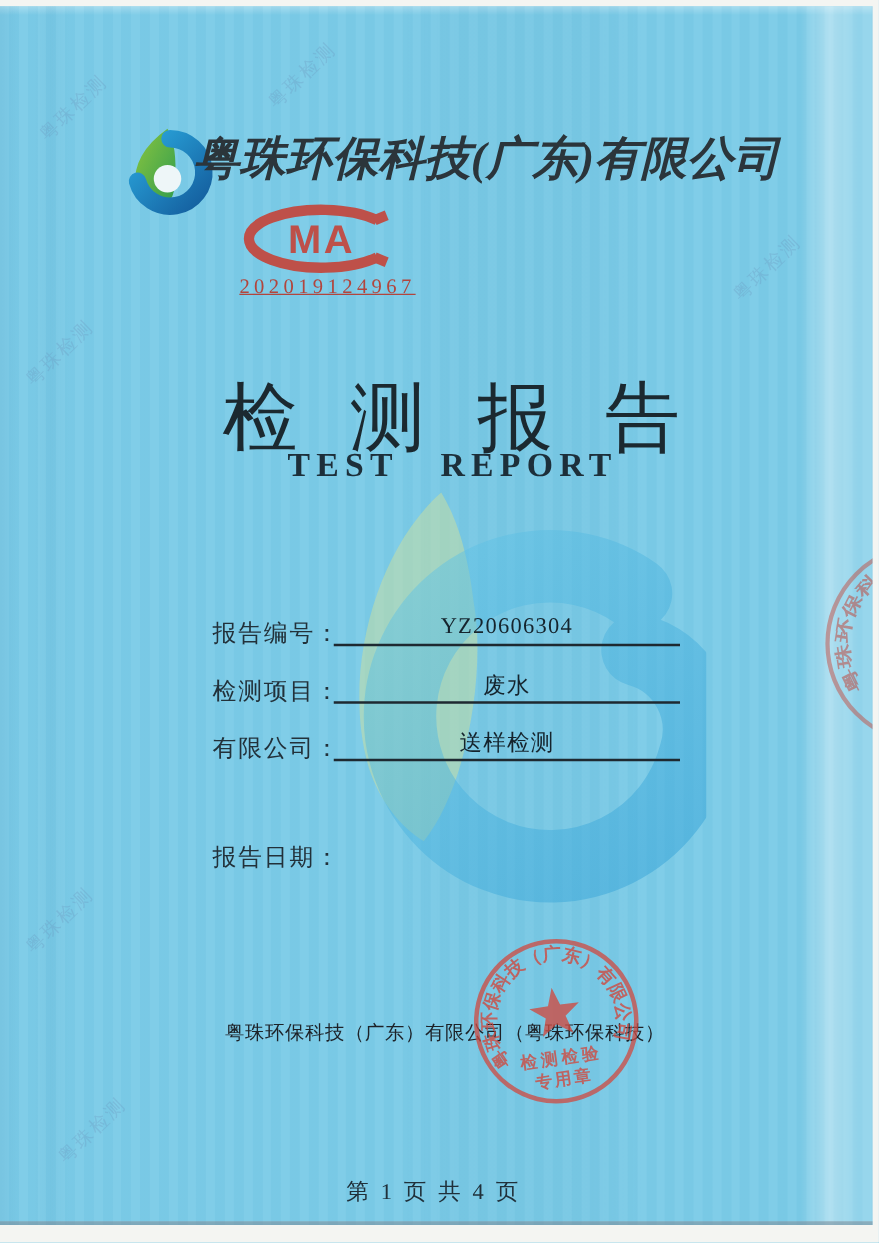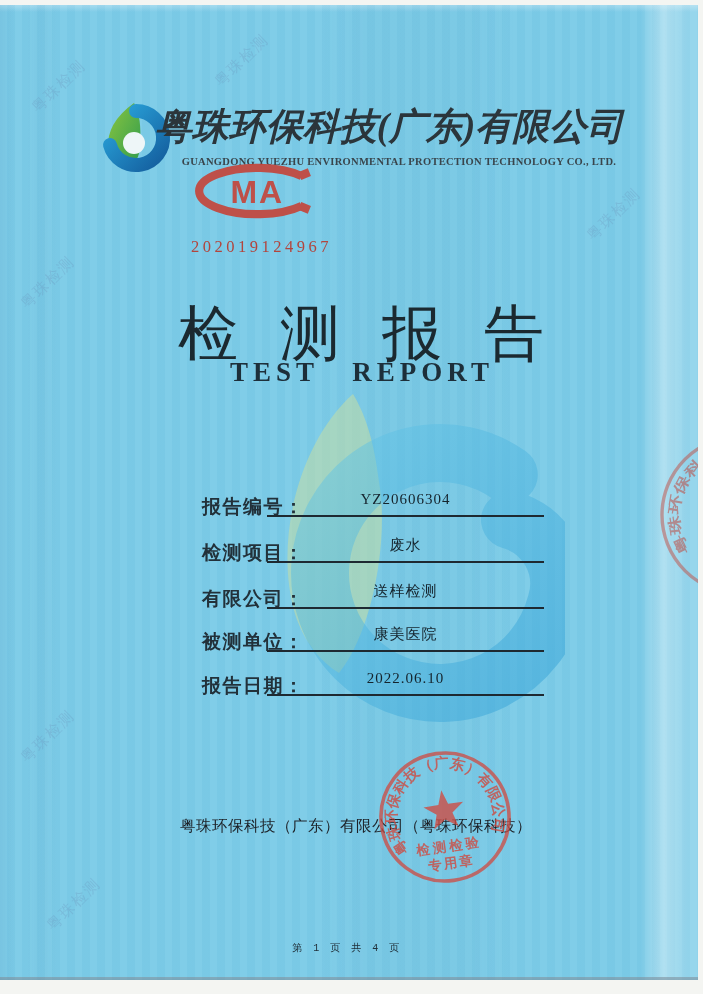--- a/index.html
+++ b/index.html
@@ -115,7 +115,6 @@
     </svg>
 
     <div class="co-zh">粤珠环保科技(广东)有限公司</div>
-    <div class="co-en">GUANGDONG YUEZHU ENVIRONMENTAL PROTECTION TECHNOLOGY CO., LTD.</div>
 
     <svg class="cma" viewBox="0 0 138 60">
       <path d="M110,14.6 A60,24 0 1 0 110,45.4" fill="none" stroke="#c4463c" stroke-width="8.5"></path>

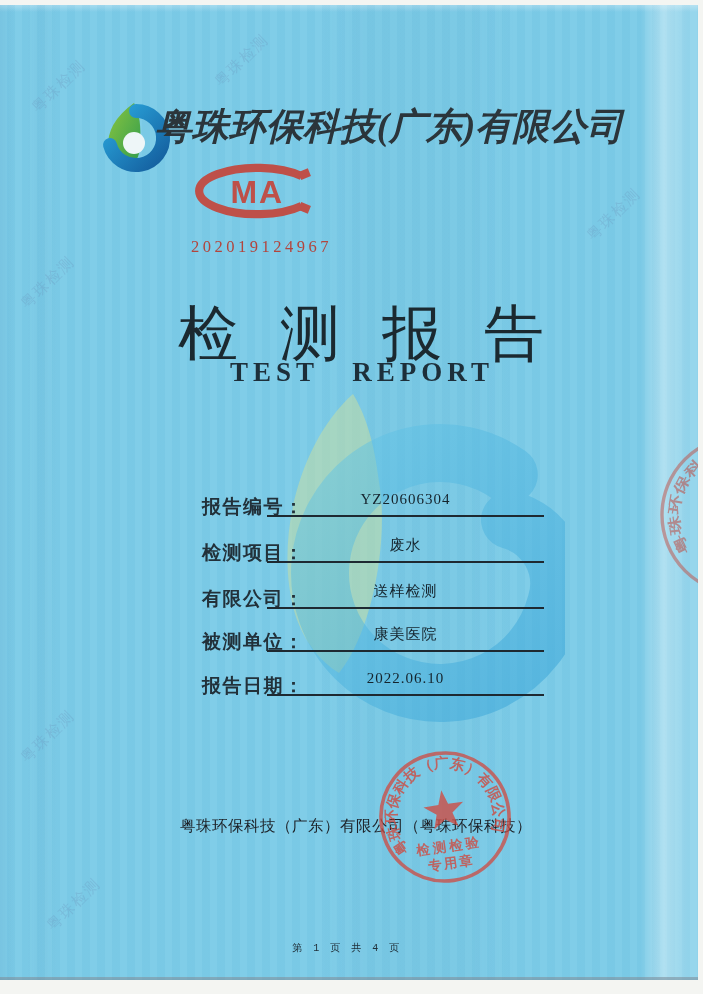--- a/index.html
+++ b/index.html
@@ -37,9 +37,9 @@
 
   
   .cma { position:absolute; left:193px; top:157px; width:138px; height:58px; opacity:.92; }
-  .cma-num { position:absolute; left:191px; top:232px; width:142px; 
+  .cma-num { position:absolute; left:191px; top:214px; width:142px; text-align:center;
              font-family:"Liberation Serif", serif; font-size:16.5px; letter-spacing:3.5px;
-             color:#b2453d; }
+             color:#b2453d;text-decoration:underline; }
 
   
   .title-zh { position:absolute; top:289px; left:50%; transform:translateX(calc(-50% + 33px));

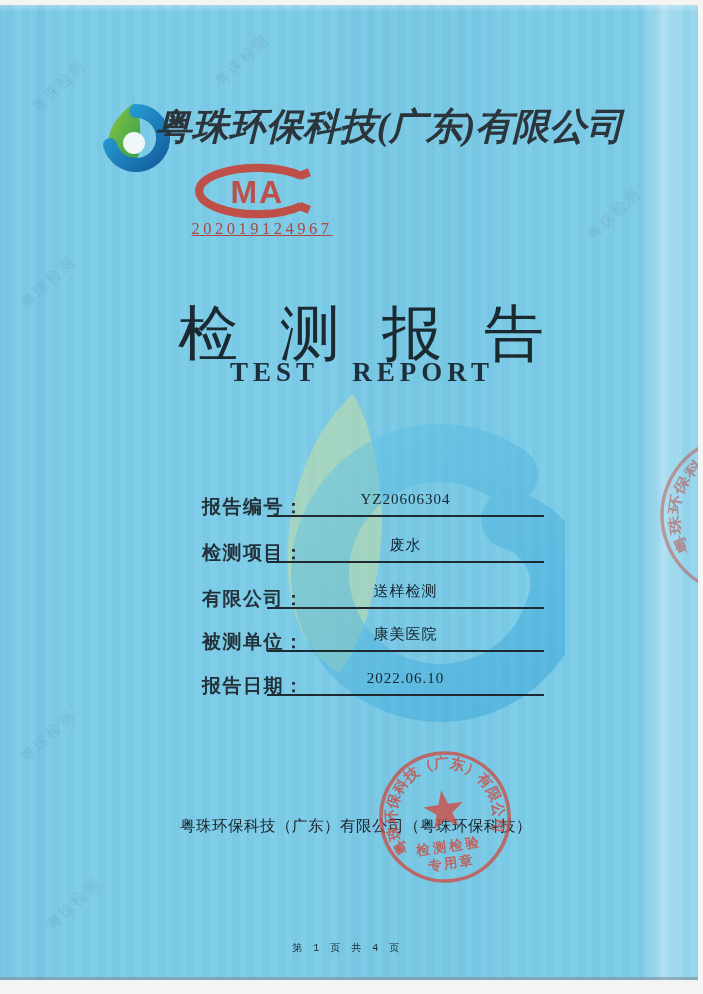--- a/index.html
+++ b/index.html
@@ -55,7 +55,7 @@
   
   .frow { position:absolute; left:0; width:100%; height:28px; }
   .flabel { position:absolute; left:170px; top:0; font-size:19px; letter-spacing:1.5px;
-            color:#22313a; font-family:"Liberation Serif", serif; font-weight:700; white-space:nowrap;margin-left:32px; }
+            color:#22313a; font-family:"Liberation Serif", serif; font-weight:400; white-space:nowrap; }
   .fline { position:absolute; left:267px; top:-4px; width:277px; height:27px;
            border-bottom:2px solid #1e2931; text-align:center; }
   .fvalue { font-size:15px; color:#15242d; font-family:"Liberation Serif", serif;

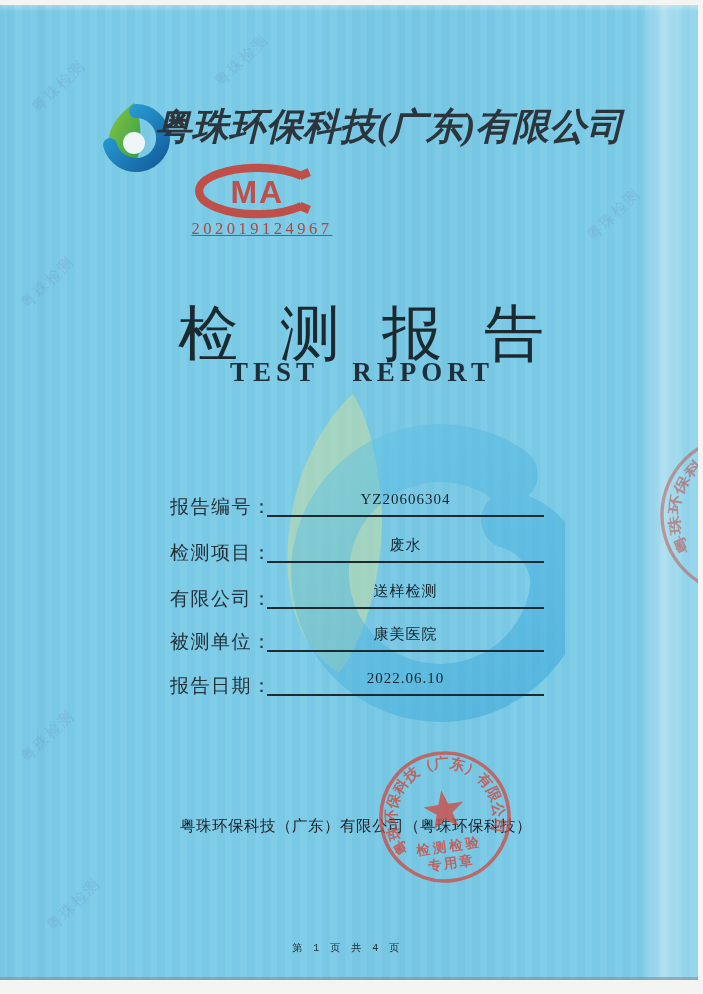--- a/index.html
+++ b/index.html
@@ -58,7 +58,7 @@
             color:#22313a; font-family:"Liberation Serif", serif; font-weight:400; white-space:nowrap; }
   .fline { position:absolute; left:267px; top:-4px; width:277px; height:27px;
            border-bottom:2px solid #1e2931; text-align:center; }
-  .fvalue { font-size:15px; color:#15242d; font-family:"Liberation Serif", serif;
+  .fvalue { font-size:18px; color:#15242d; font-family:"Liberation Serif", serif;
             letter-spacing:1px; white-space:nowrap; }
 
   

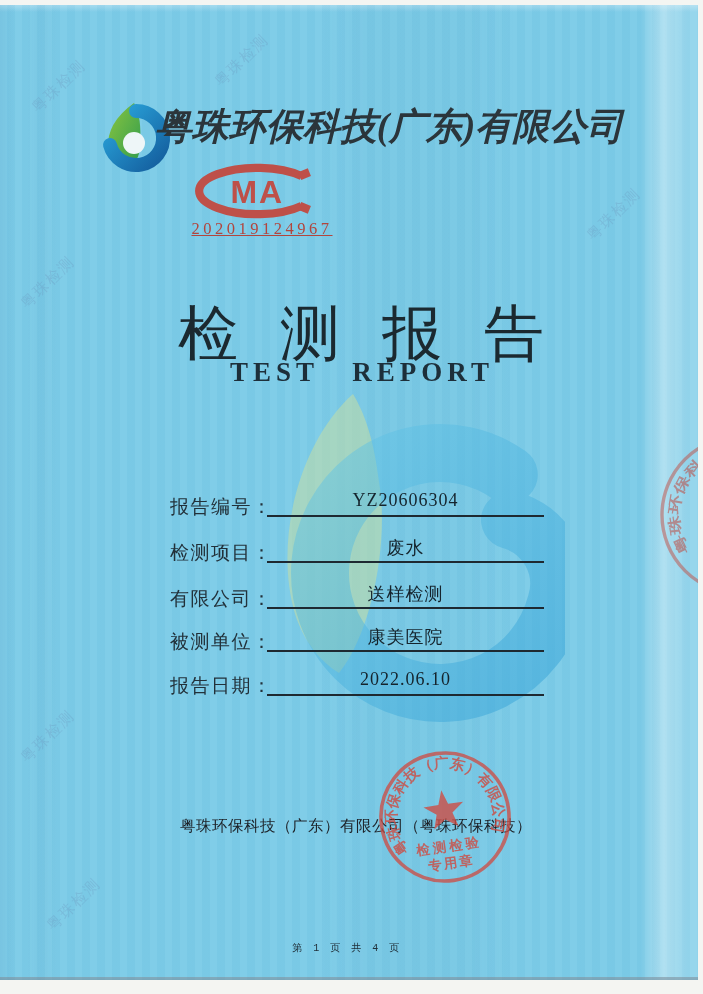--- a/index.html
+++ b/index.html
@@ -145,12 +145,6 @@
         <span class="fvalue">送样检测</span>
       </span>
     </div>
-    <div class="frow" style="top:624px">
-      <span class="flabel">被测单位：</span>
-      <span class="fline">
-        <span class="fvalue">康美医院</span>
-      </span>
-    </div>
     <div class="frow" style="top:668px">
       <span class="flabel">报告日期：</span>
       <span class="fline">

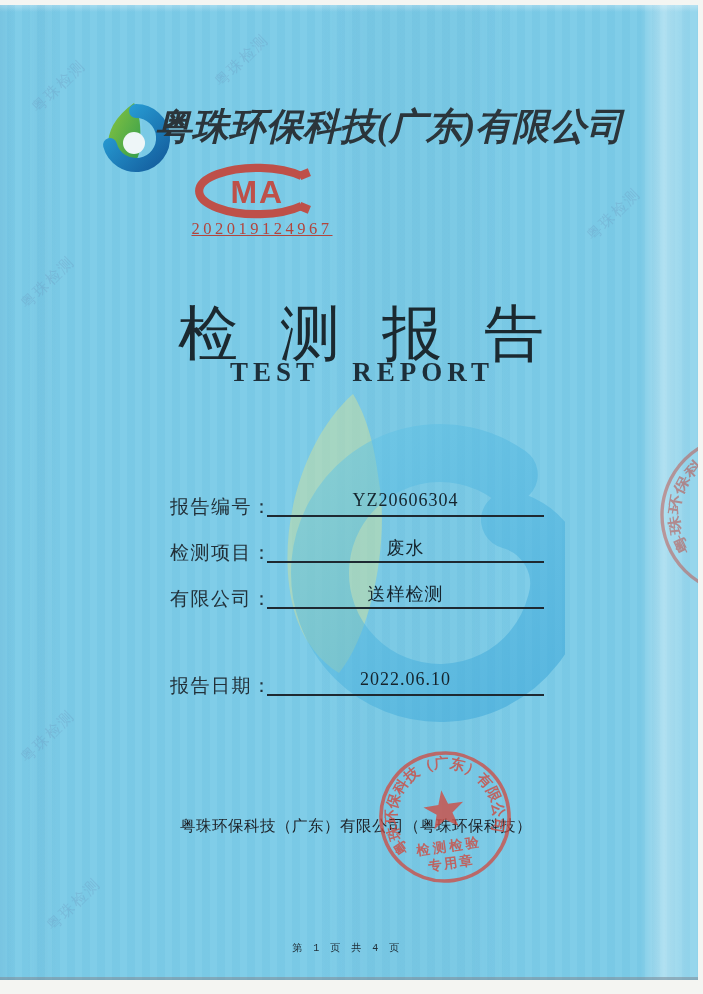--- a/index.html
+++ b/index.html
@@ -147,9 +147,6 @@
     </div>
     <div class="frow" style="top:668px">
       <span class="flabel">报告日期：</span>
-      <span class="fline">
-        <span class="fvalue">2022.06.10</span>
-      </span>
     </div>
 
     <div class="issuer">粤珠环保科技（广东）有限公司（粤珠环保科技）</div>

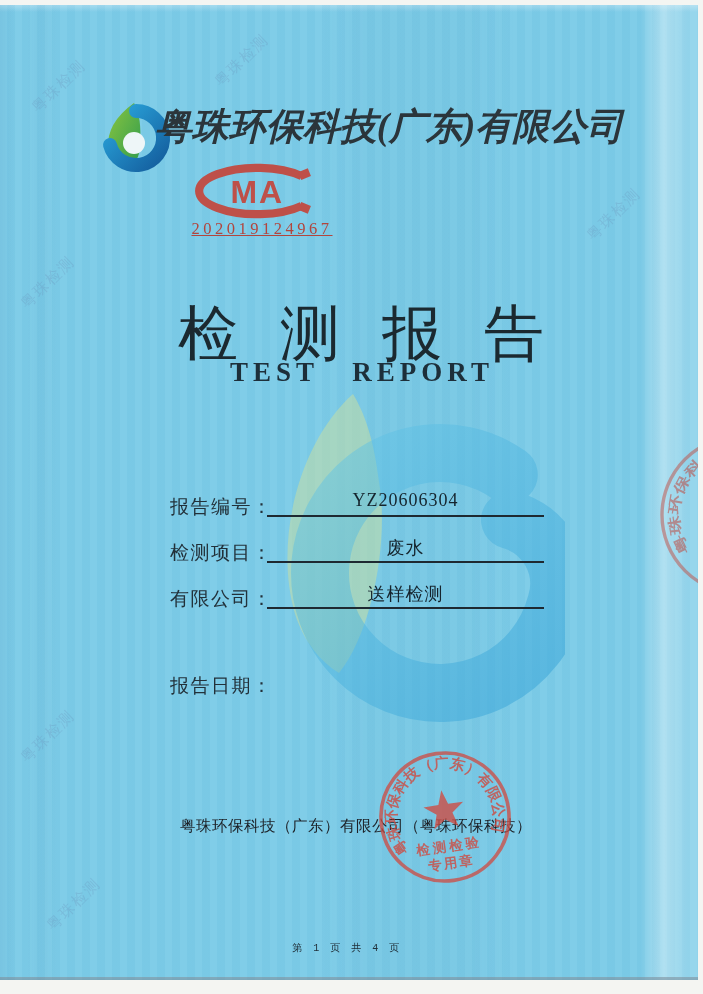--- a/index.html
+++ b/index.html
@@ -69,8 +69,8 @@
   .stamp-edge { position:absolute; left:656px; top:425px; width:170px; height:170px; opacity:.8; }
 
   .pagenum { position:absolute; left:0; top:936px; width:694px; text-align:center;
-             font-size:10px; letter-spacing:2.5px; color:#20303a;
-             font-family:Liberation Mono, monospace; }
+             font-size:18px; letter-spacing:2.5px; color:#20303a;
+             font-family:Liberation Serif, serif; }
 
   svg text { font-family:"Liberation Serif", serif; }
 </style>

